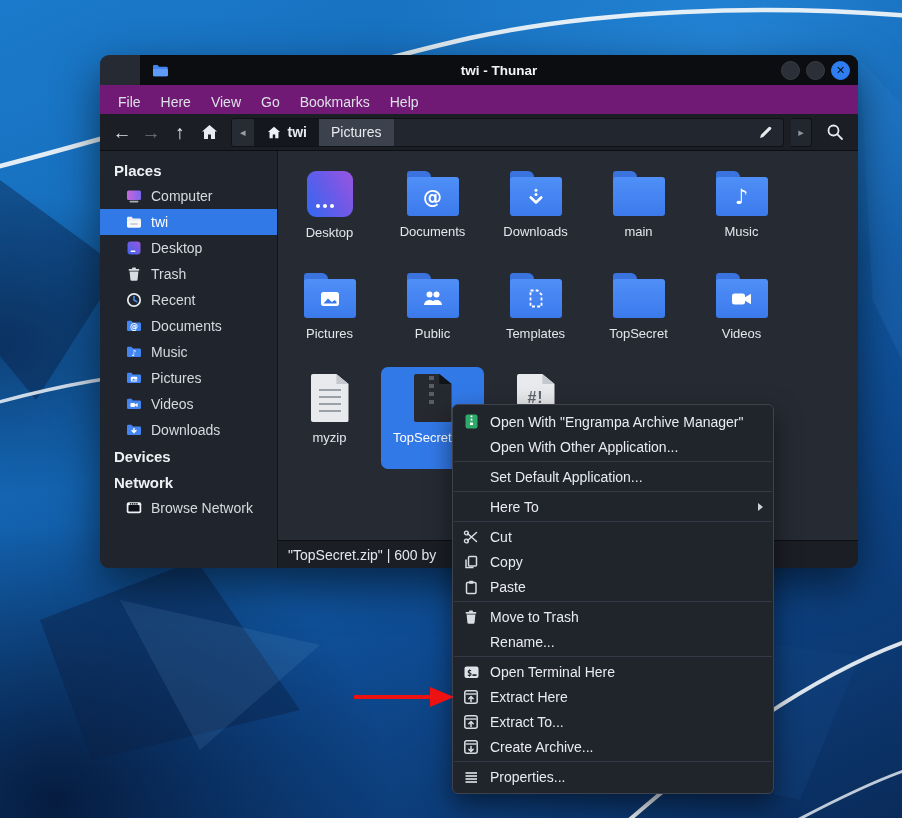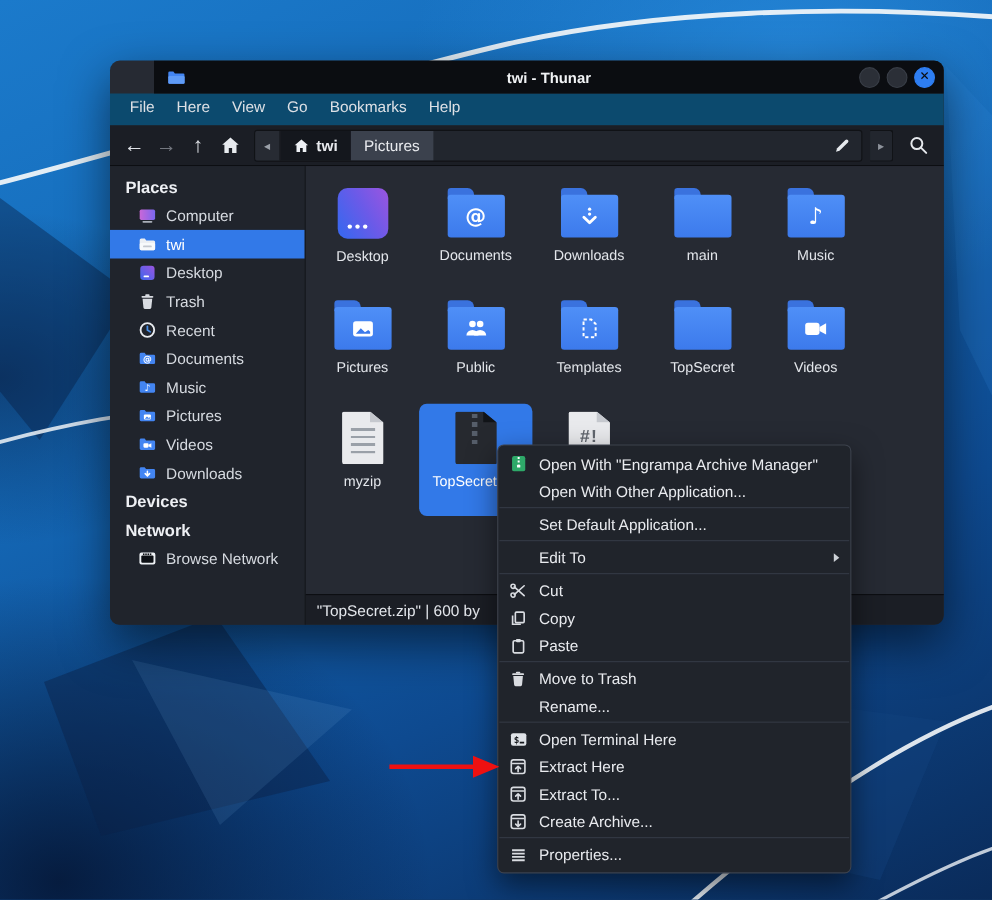--- a/index.html
+++ b/index.html
@@ -28,7 +28,7 @@
   .wbtn.close{background:#2e7ef2;border-color:#2e7ef2;color:#0b0d11;font-size:11px;font-weight:bold;
     display:flex;align-items:center;justify-content:center;line-height:1;}
 
-  .menubar{height:29px;background:#0c4a6e;display:flex;align-items:flex-start;padding-left:8px;flex:none;}
+  .menubar{height:29px;background:#701a75;display:flex;align-items:flex-end;padding-left:8px;flex:none;}
   .menubar .mb{padding:4px 10px;color:#dde0e5;font-size:14px;}
 
   .toolbar{height:36px;background:#1b1e25;display:flex;align-items:center;padding:0 9px;

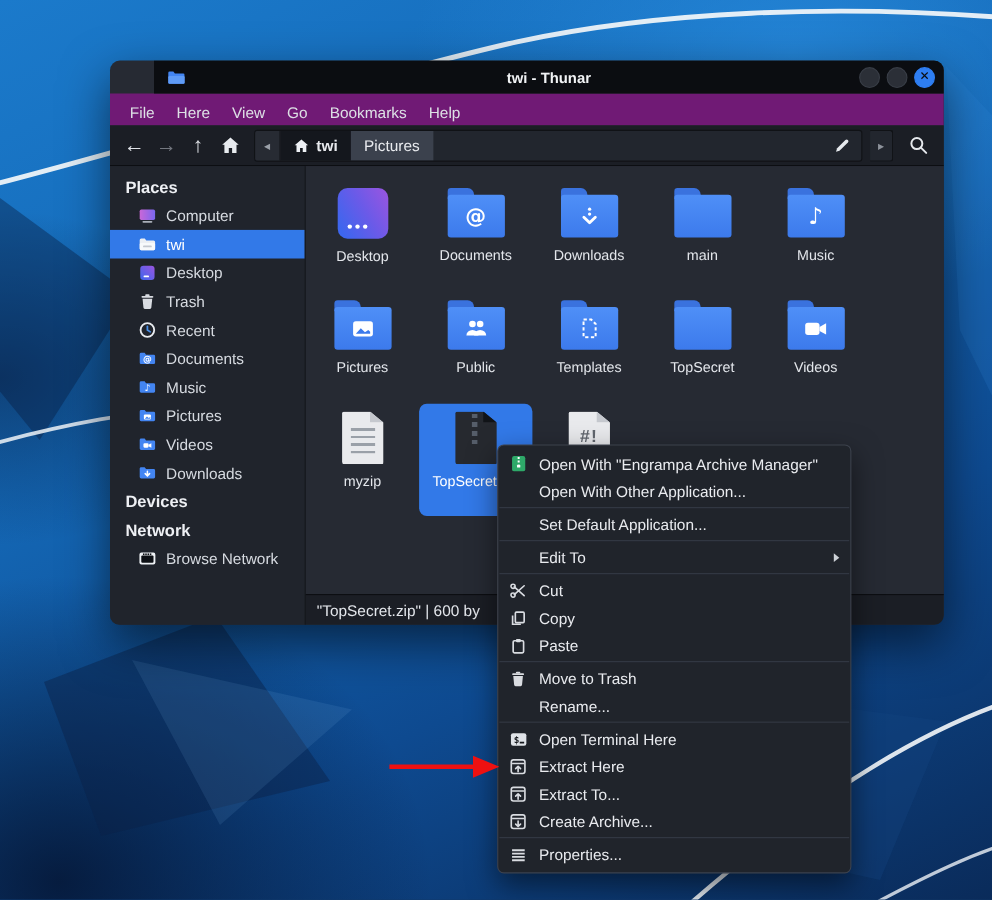--- a/index.html
+++ b/index.html
@@ -511,7 +511,7 @@
 
   <div class="cmi">
     <span class="cico"></span>
-    <span>Edit To</span>
+    <span>Here To</span>
     <span class="subarrow"></span>
   </div>
 

